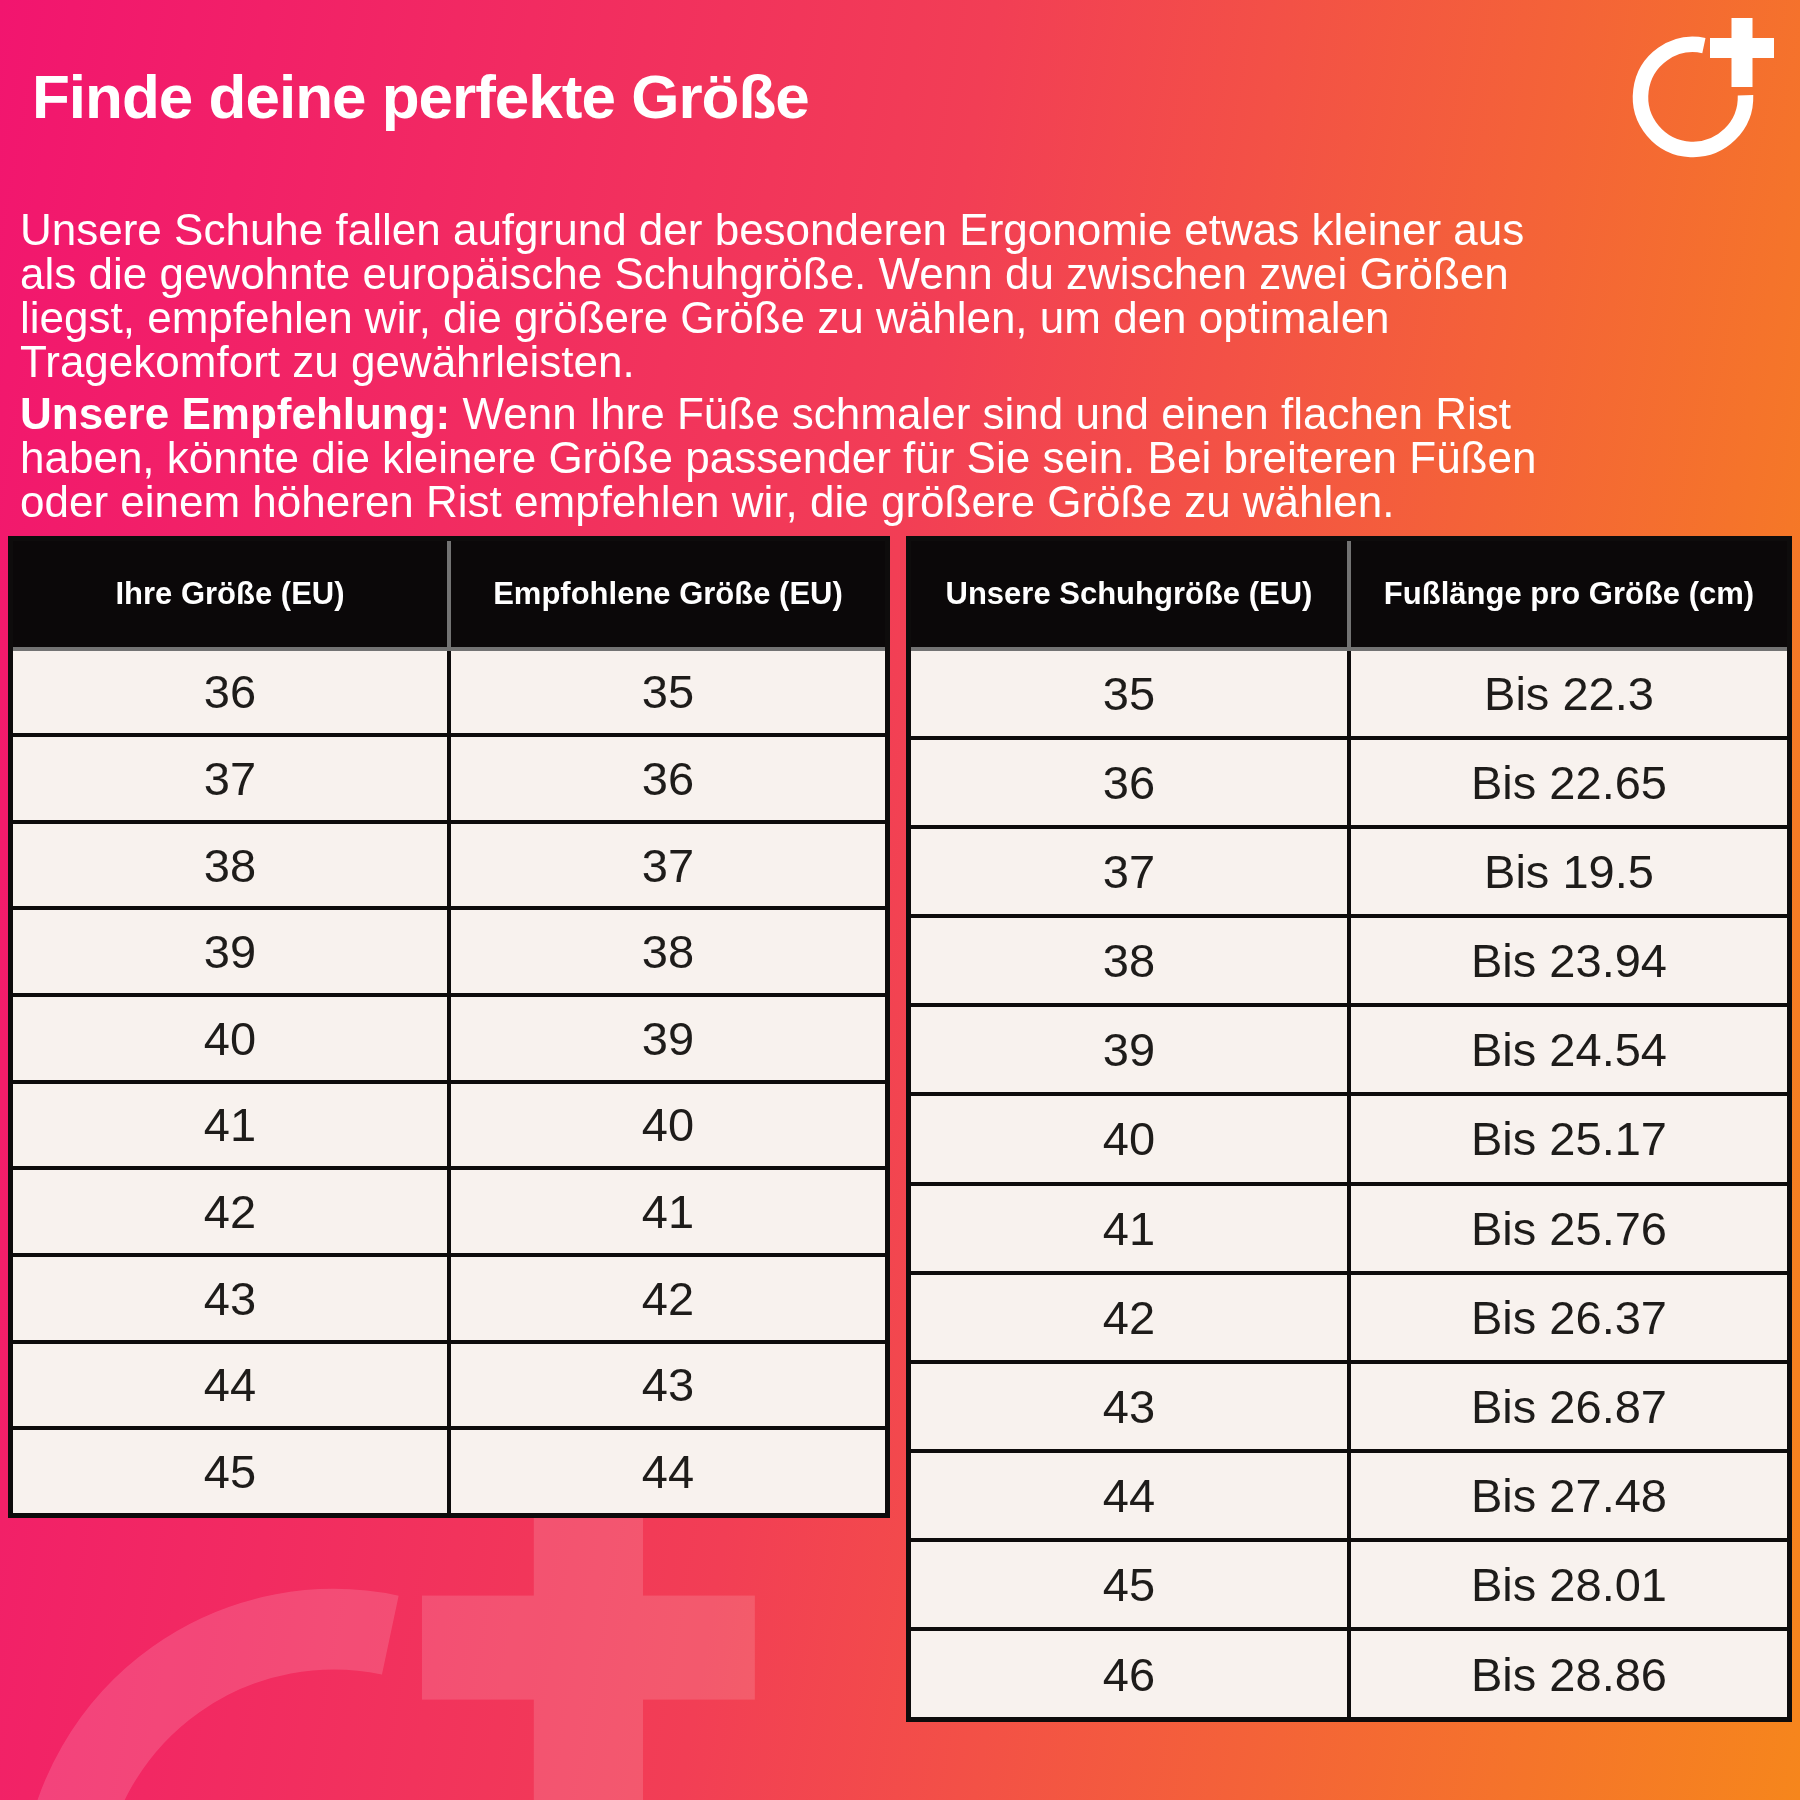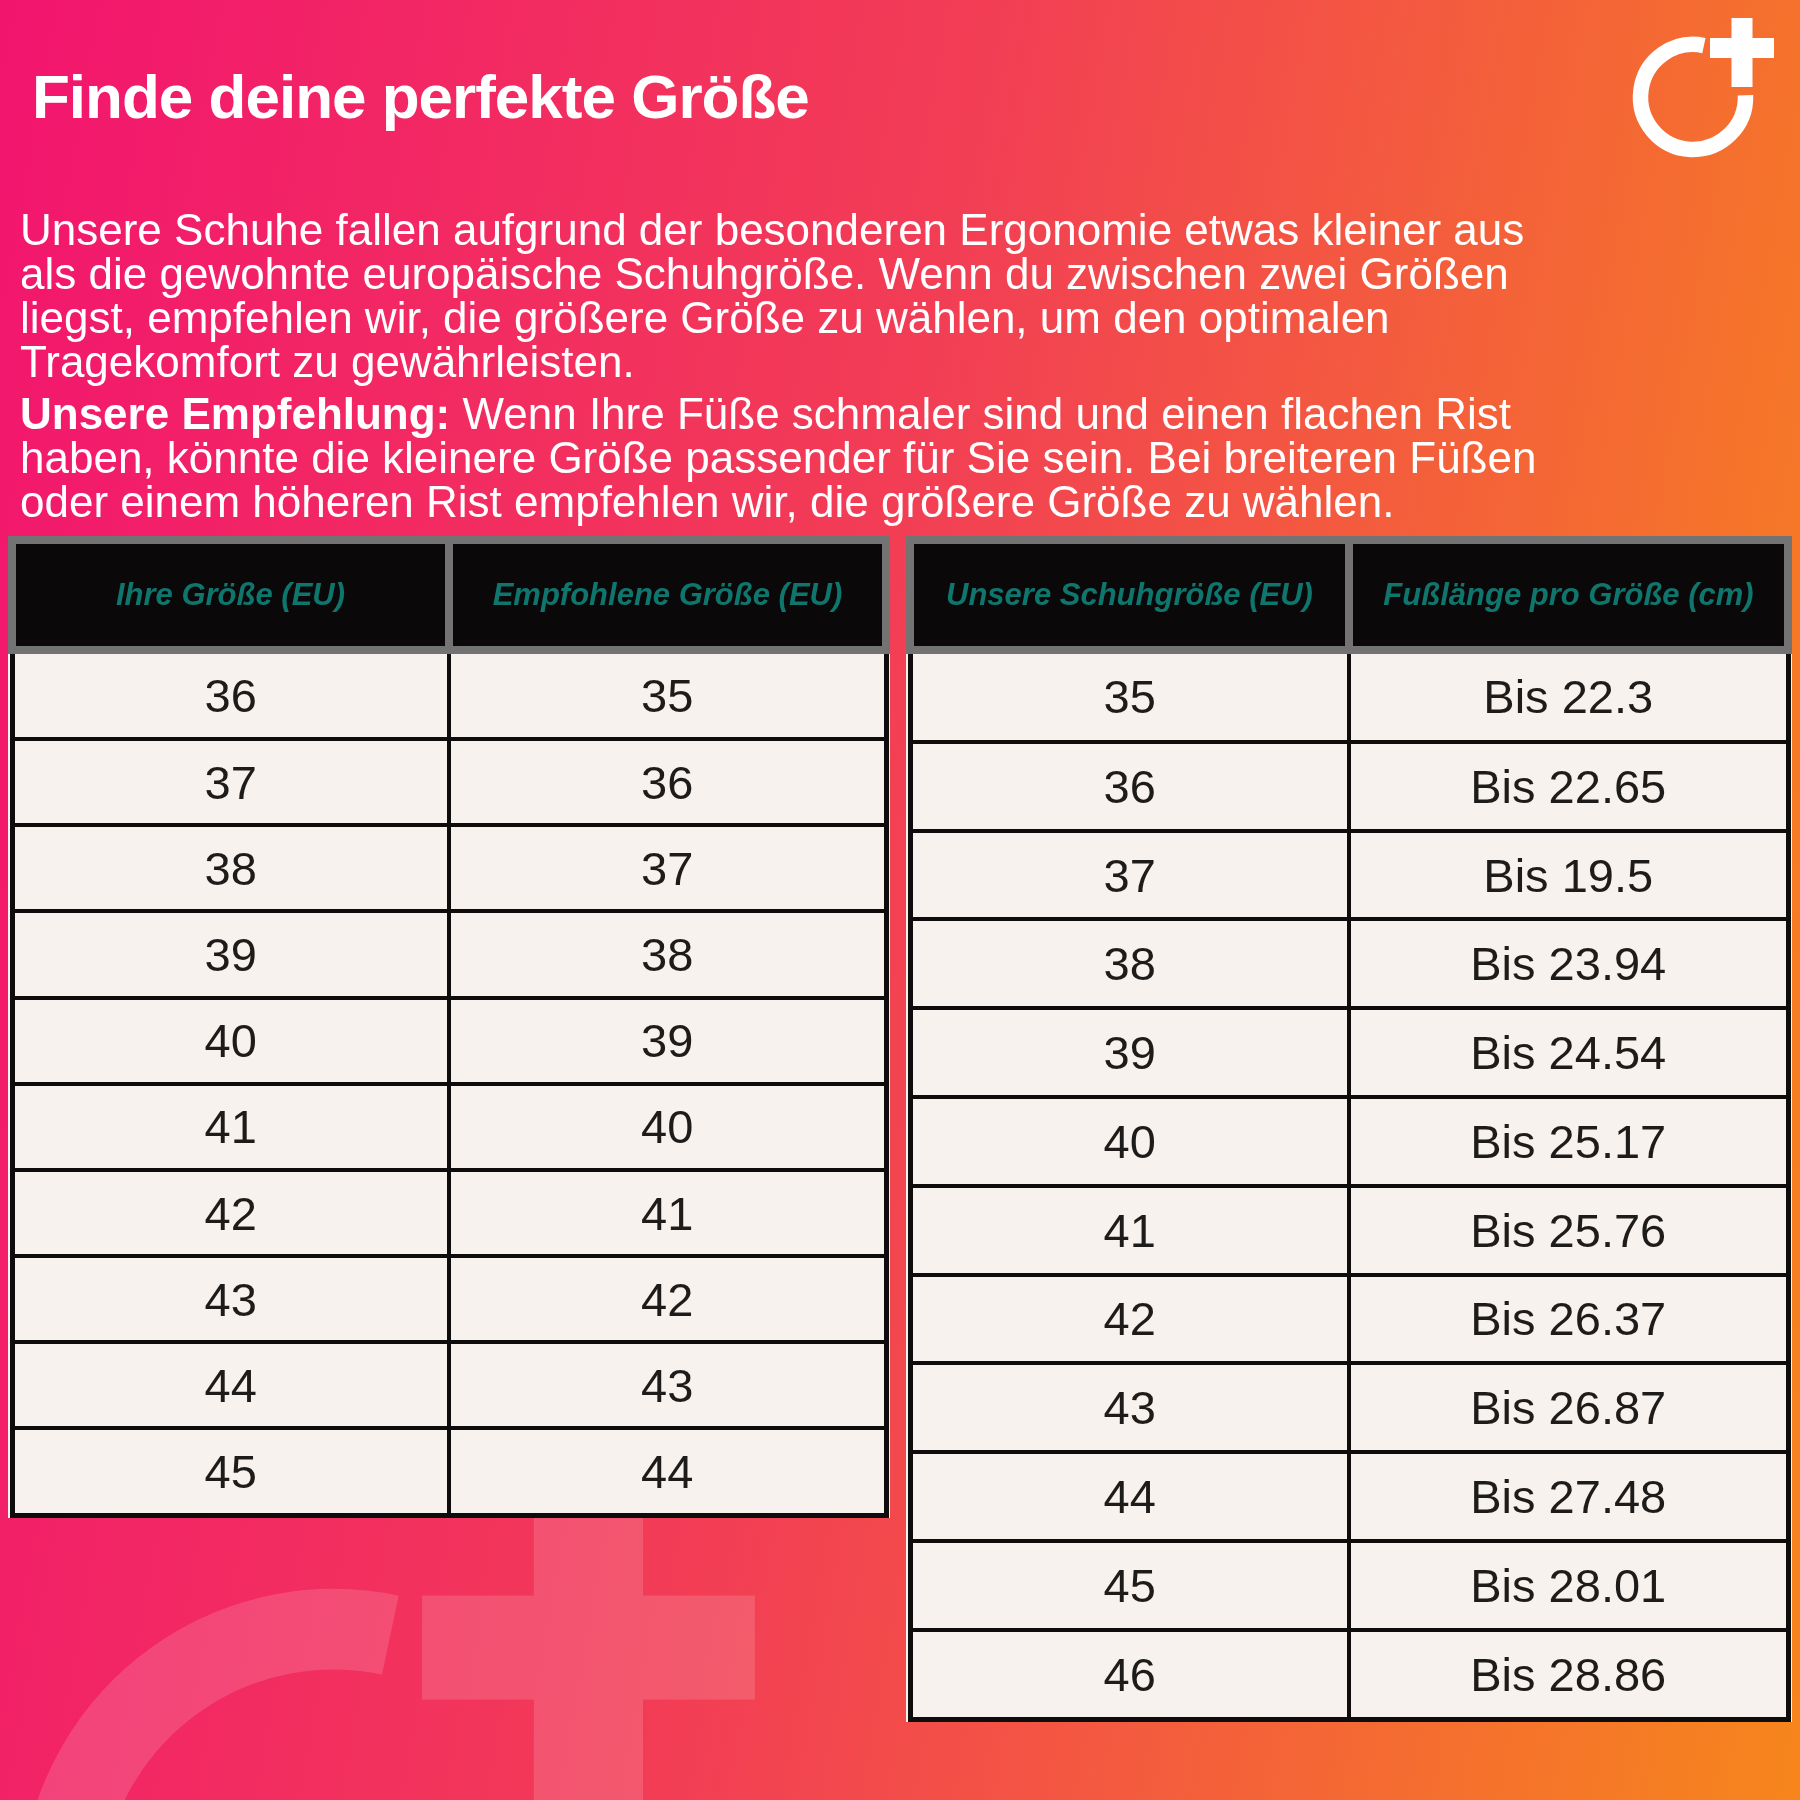--- a/index.html
+++ b/index.html
@@ -69,14 +69,13 @@
   .tbl thead tr { height: 110px; }
   .tbl th {
     background: #0b0809;
-    color: #0f766e;
+    color: #ffffff;
     font-size: 31px;
     font-weight: bold;
     text-align: center;
     vertical-align: middle;
-    border: 8px solid #737373;
+    border: 4px solid #737373;
     padding: 0;
-    font-style: italic;
   }
   .tbl td {
     color: #1e1c1a;

